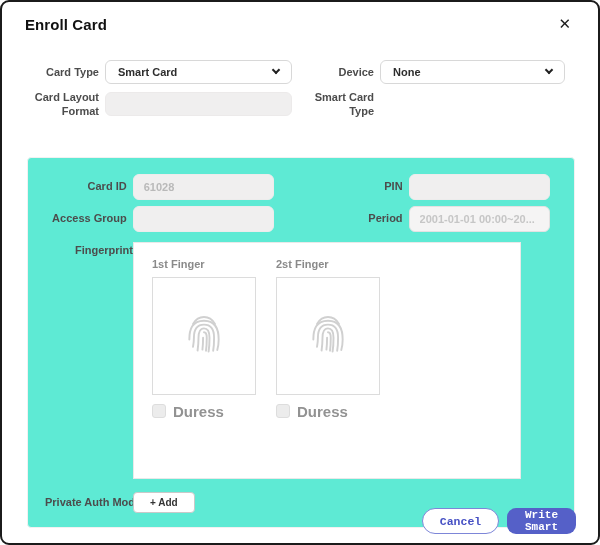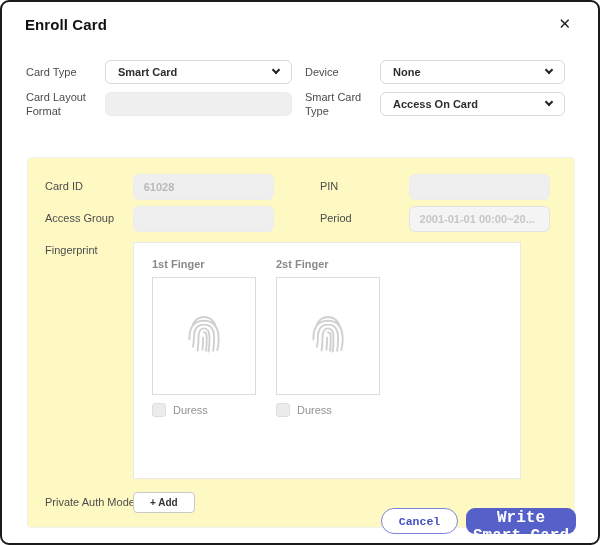--- a/index.html
+++ b/index.html
@@ -32,7 +32,7 @@
   .top-form { margin: 27px 0 0 24px; }
   .form-row { display: flex; align-items: center; margin-bottom: 6px; }
   .lbl {
-    font-size: 11px; font-weight: 400; color: #4c4c4c; line-height: 1.3;
+    font-size: 11px; font-weight: 700; color: #4c4c4c; line-height: 1.3; text-align: right;
   }
   .lbl-c1 { width: 79px; padding-right: 6px; }
   .fld-c1 { width: 187px; }

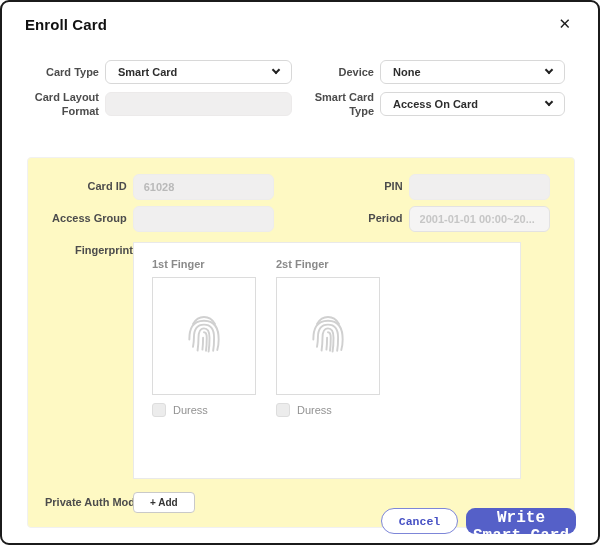--- a/index.html
+++ b/index.html
@@ -157,12 +157,6 @@
         <input class="input-dis" disabled="" value="" style="">
       </div>
       <div class="lbl lbl-c2">Smart Card Type</div>
-      <div class="fld-c2">
-        <div class="select">
-          <span class="select-val">Access On Card</span>
-          <span class="chevron"></span>
-        </div>
-      </div>
     </div>
   </div>
 

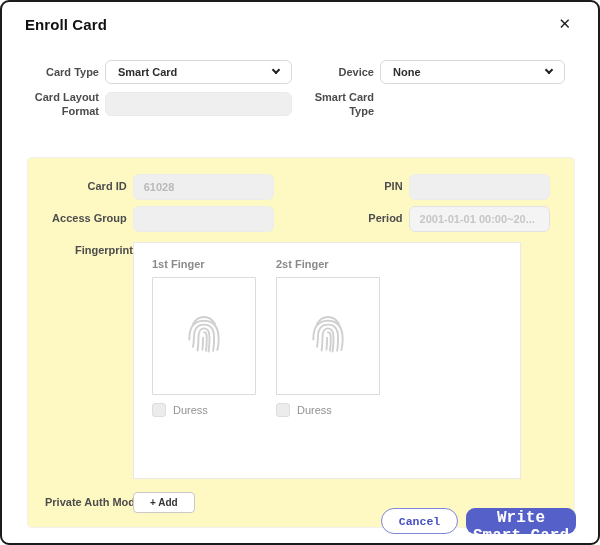--- a/index.html
+++ b/index.html
@@ -59,7 +59,7 @@
   
   .panel {
     margin: 38px 0 0 25px; width: 548px;
-    background: #fef9c3; border: 1px solid #f1f1f1; border-radius: 4px;
+    background: #5eead4; border: 1px solid #f1f1f1; border-radius: 4px;
     padding: 16px 24px 14px 17px;
   }
   .p-row { display: flex; align-items: center; margin-bottom: 6px; }

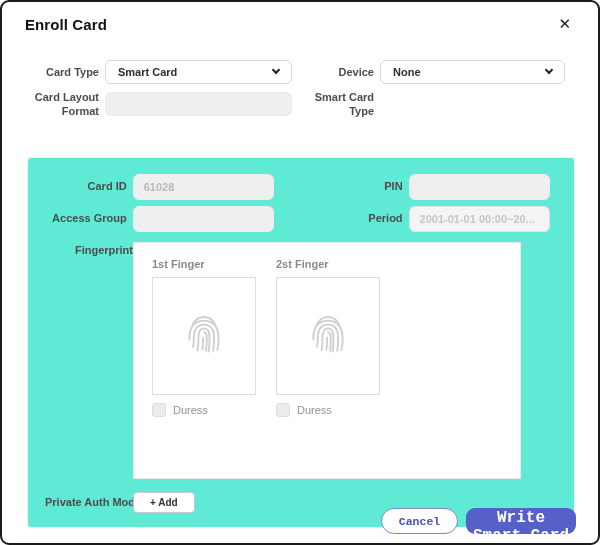--- a/index.html
+++ b/index.html
@@ -99,7 +99,7 @@
     background: #ececec; border: 1px solid #dddddd; border-radius: 3px;
     cursor: pointer; flex: none;
   }
-  .duress-lbl { font-size: 11px; font-weight: 400; color: #929292; margin-left: 7px; }
+  .duress-lbl { font-size: 15px; font-weight: 700; color: #929292; margin-left: 7px; }
   
   .pam-row { display: flex; align-items: center; margin-top: 13px; }
   .pam-lbl { width: 88px; white-space: nowrap; }

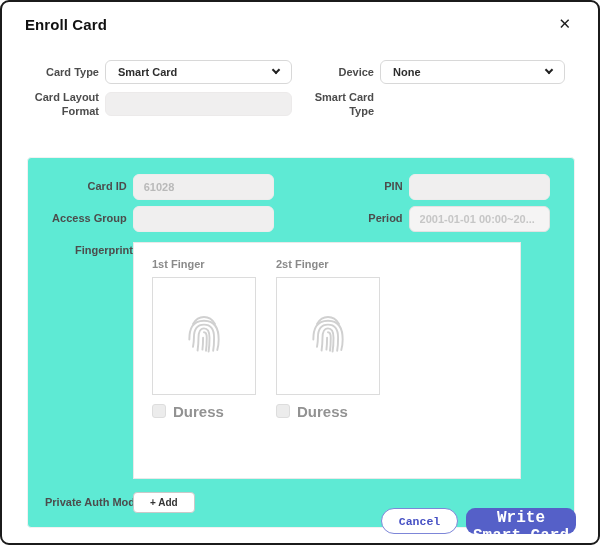--- a/index.html
+++ b/index.html
@@ -118,9 +118,9 @@
     color: #4650c4; font-size: 11.5px; font-weight: 700;
   }
   .btn-write {
-    width: 110px; background: #5560c8;
+    width: 69px; background: #5560c8;
     border: none; border-radius: 9px;
-    color: #fff; font-size: 16px; font-weight: 700;
+    color: #fff; font-size: 11px; font-weight: 700;
   }
 </style>
 </head>

